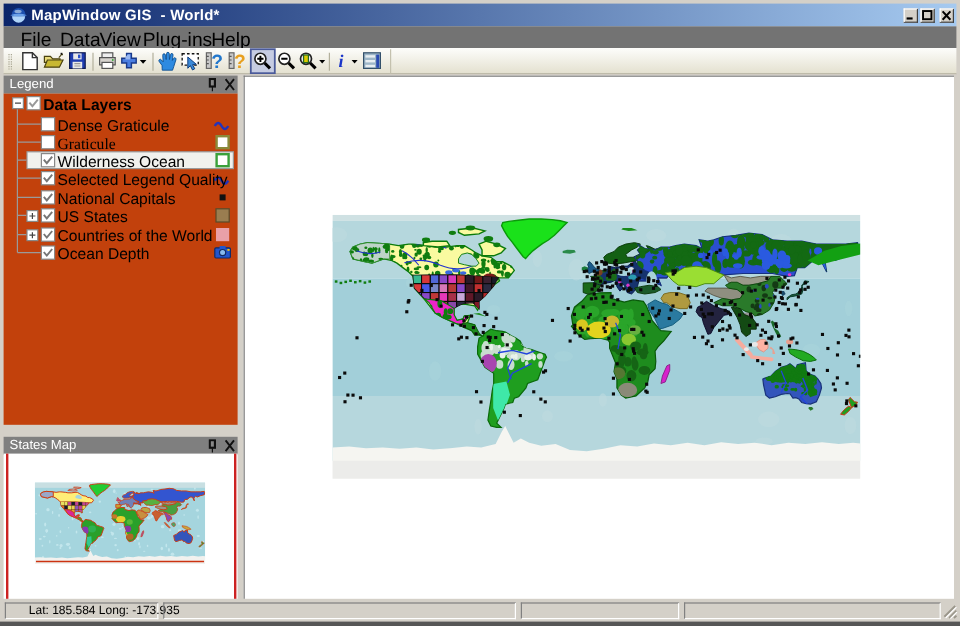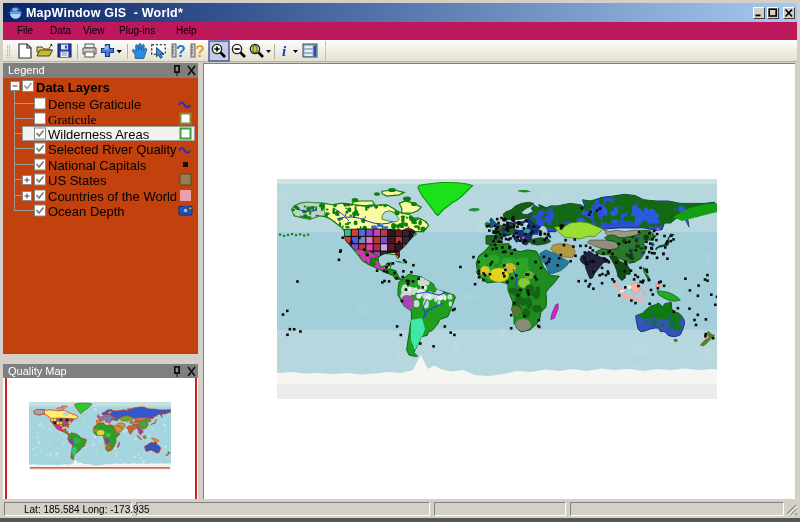--- a/index.html
+++ b/index.html
@@ -12,7 +12,7 @@
 #ticon { position:absolute; left:5px; top:2px; width:15px; height:15px; }
 .tbtn { position:absolute; top:4px; width:12px; height:12px; background:#d4d0c8; border-top:1px solid #fff; border-left:1px solid #fff; border-right:1px solid #404040; border-bottom:1px solid #404040; }
 
-#menu { position:absolute; left:3px; top:22px; width:794px; height:18px; background:#be185d; font-size:10px; color:#000; }
+#menu { position:absolute; left:3px; top:22px; width:794px; height:18px; background:#737373; font-size:16px; color:#000; }
 #menu span { position:absolute; top:3px; }
 
 #toolbar { position:absolute; left:3px; top:40px; width:794px; height:22px; background:linear-gradient(to bottom,#fdfdfb,#e4e1d0); border-bottom:1px solid #b8b5a2; }

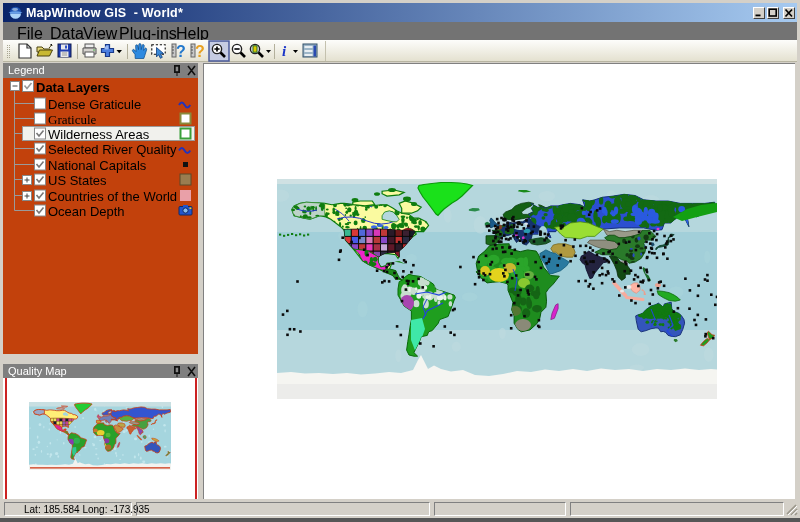--- a/index.html
+++ b/index.html
@@ -261,7 +261,7 @@
     <span style="position:absolute;left:33px;top:2px;font-weight:bold;">Data Layers</span>
     <span style="position:absolute;left:45px;top:19px;">Dense Graticule</span>
     <span style="position:absolute;left:45px;top:34px;font-family:Liberation Serif, serif;">Graticule</span>
-    <span style="position:absolute;left:45px;top:49px;">Wilderness Areas</span>
+    <span style="position:absolute;left:45px;top:49px;">Wilderness Ocean</span>
     <span style="position:absolute;left:45px;top:64px;">Selected River Quality</span>
     <span style="position:absolute;left:45px;top:80px;">National Capitals</span>
     <span style="position:absolute;left:45px;top:95px;">US States</span>

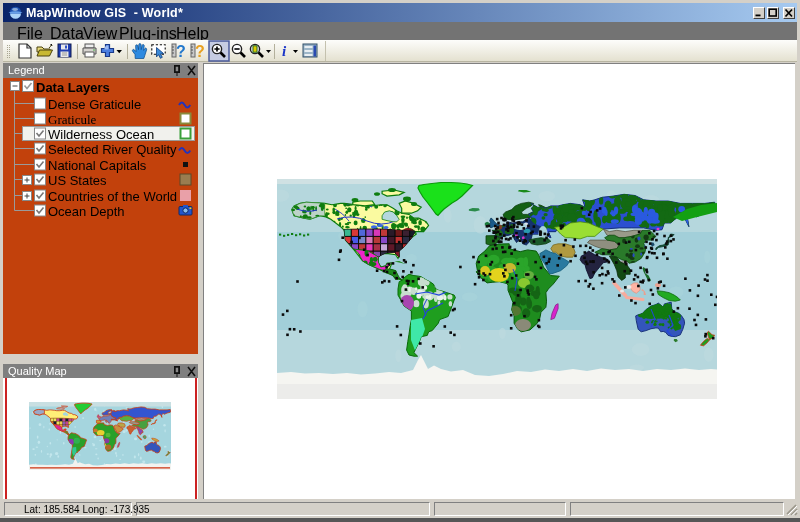--- a/index.html
+++ b/index.html
@@ -262,7 +262,7 @@
     <span style="position:absolute;left:45px;top:19px;">Dense Graticule</span>
     <span style="position:absolute;left:45px;top:34px;font-family:Liberation Serif, serif;">Graticule</span>
     <span style="position:absolute;left:45px;top:49px;">Wilderness Ocean</span>
-    <span style="position:absolute;left:45px;top:64px;">Selected River Quality</span>
+    <span style="position:absolute;left:45px;top:64px;">Selected Legend Quality</span>
     <span style="position:absolute;left:45px;top:80px;">National Capitals</span>
     <span style="position:absolute;left:45px;top:95px;">US States</span>
     <span style="position:absolute;left:45px;top:111px;">Countries of the World</span>

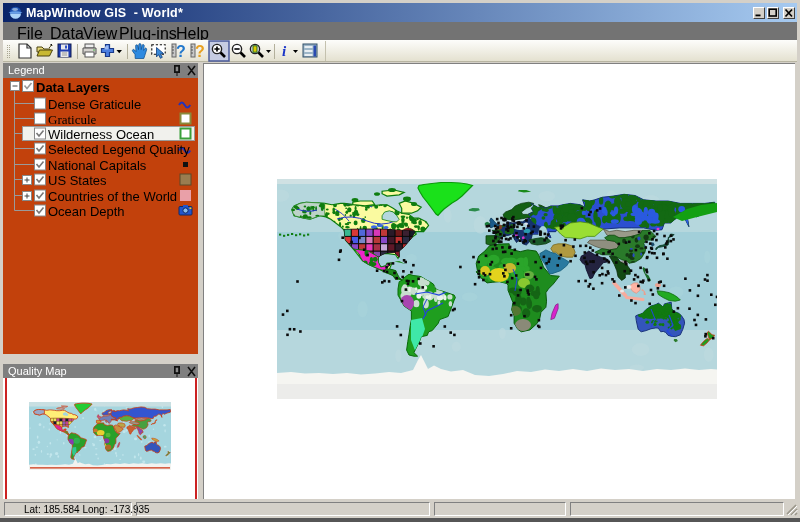--- a/index.html
+++ b/index.html
@@ -269,7 +269,7 @@
     <span style="position:absolute;left:45px;top:126px;">Ocean Depth</span>
   </div>
     <div class="phead" id="previewhead">
-        <span class="t">Quality Map</span>
+        <span class="t">States Map</span>
       <svg style="left:168px;" width="26" height="12" viewBox="0 0 26 12">
           <g stroke="#111" fill="none">
             <rect x="3.5" y="0.5" width="5" height="7" fill="#111"></rect>

